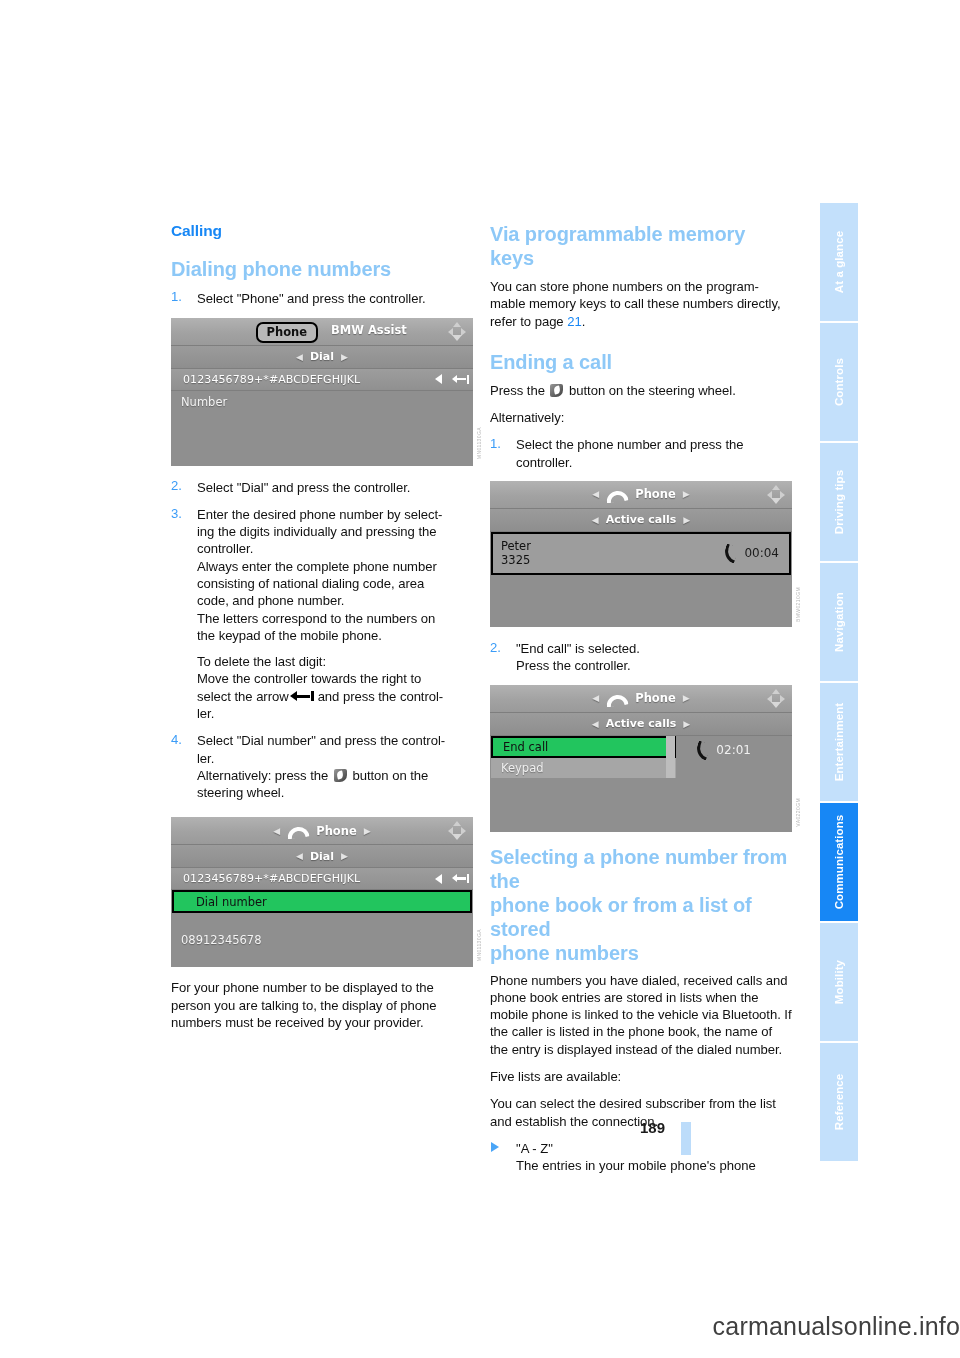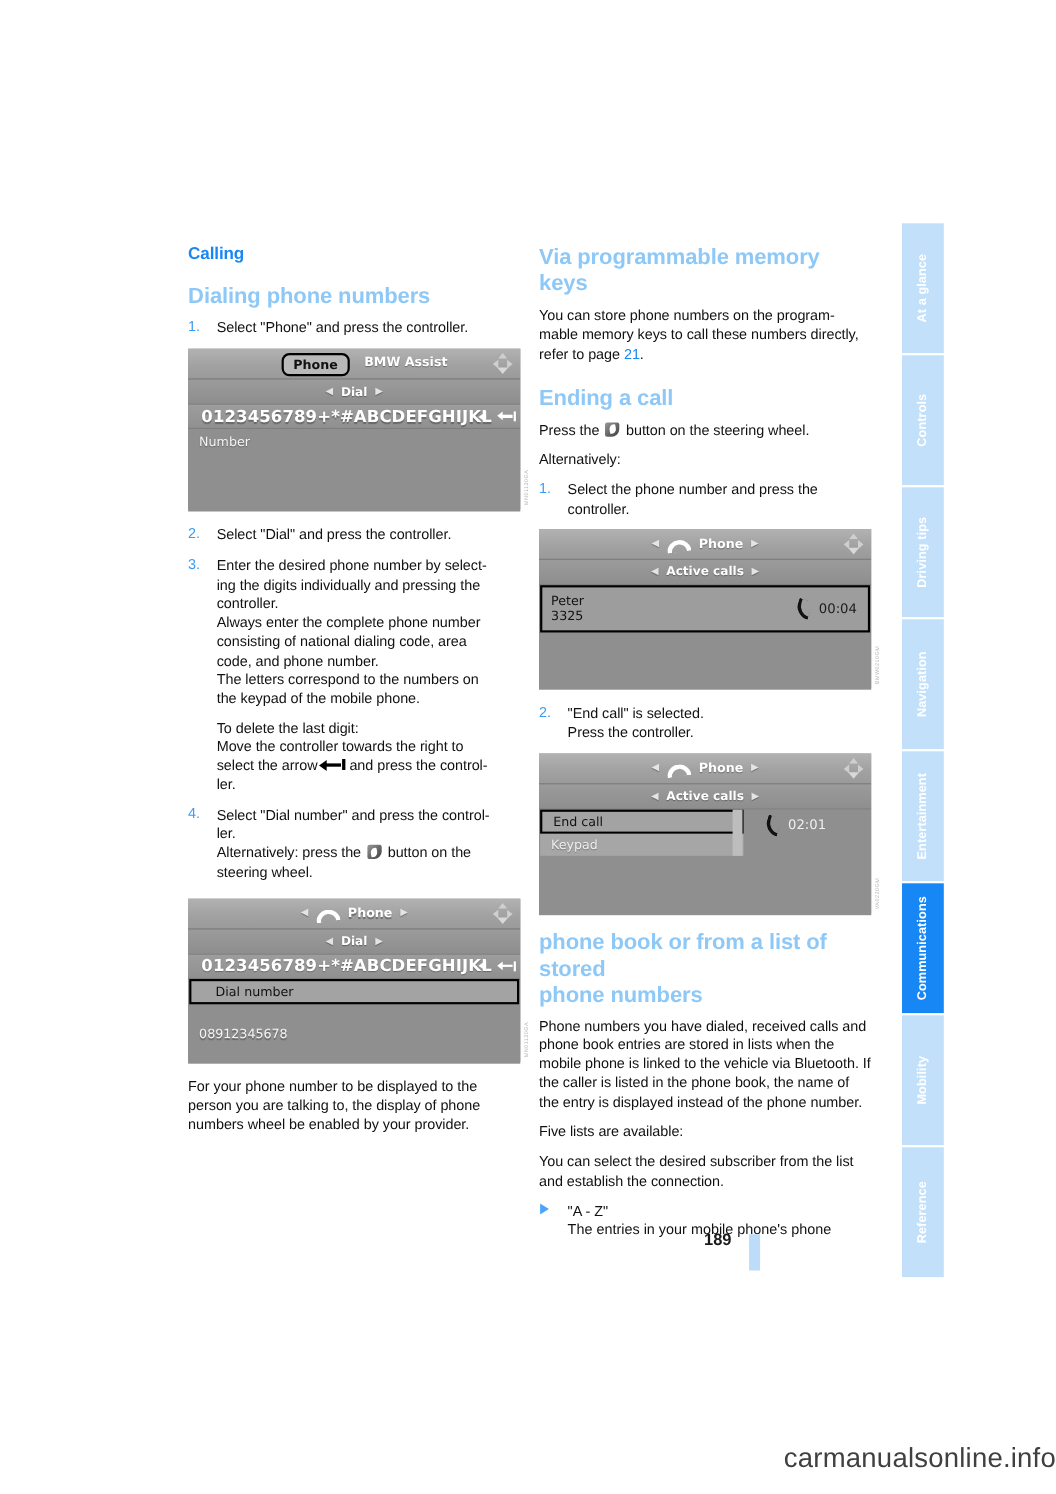--- a/index.html
+++ b/index.html
@@ -241,8 +241,8 @@
     position: relative;
   }
   .shot .keyrow .keys {
-    font-size: 15px;
-    font-weight: bold;
+    font-size: 11px;
+    font-weight: normal;
     color: #fff;
     letter-spacing: 0.1px;
     text-shadow: 0 1px 1px rgba(0,0,0,.3);

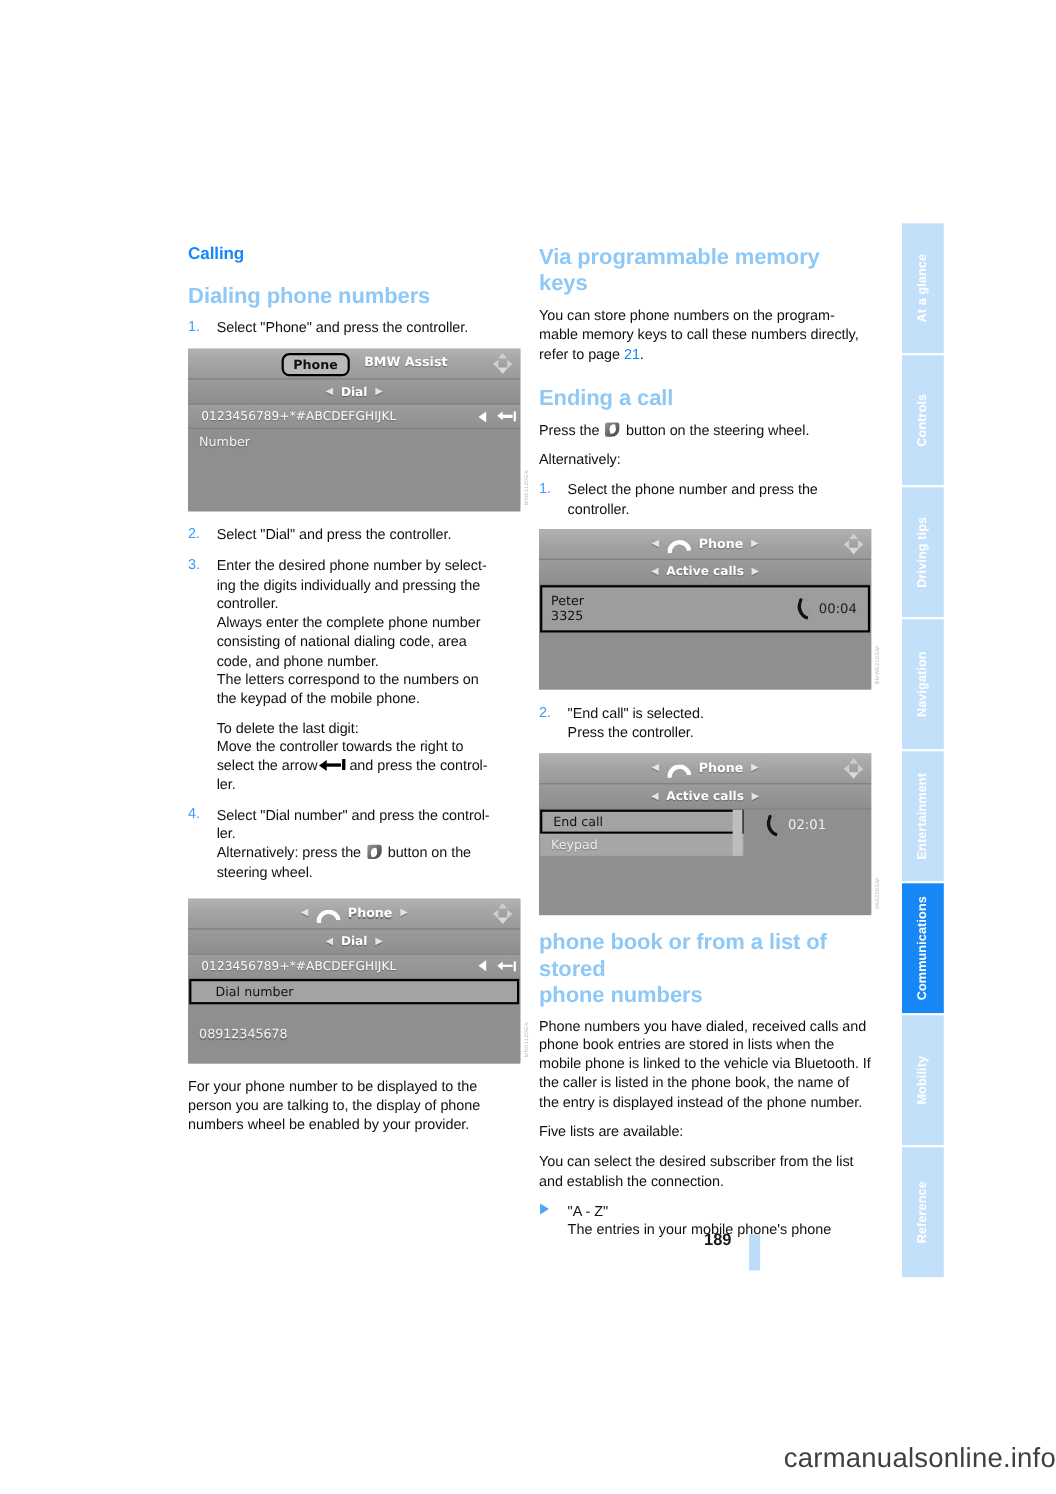--- a/index.html
+++ b/index.html
@@ -285,7 +285,7 @@
   }
   .shot .item.white-lbl { color:#f4f4f4; }
   .shot .item.sel {
-    background: #a3a3a3;
+    background: #22c55e;
     color: #111;
     text-shadow: none;
     border: 2px solid #000;

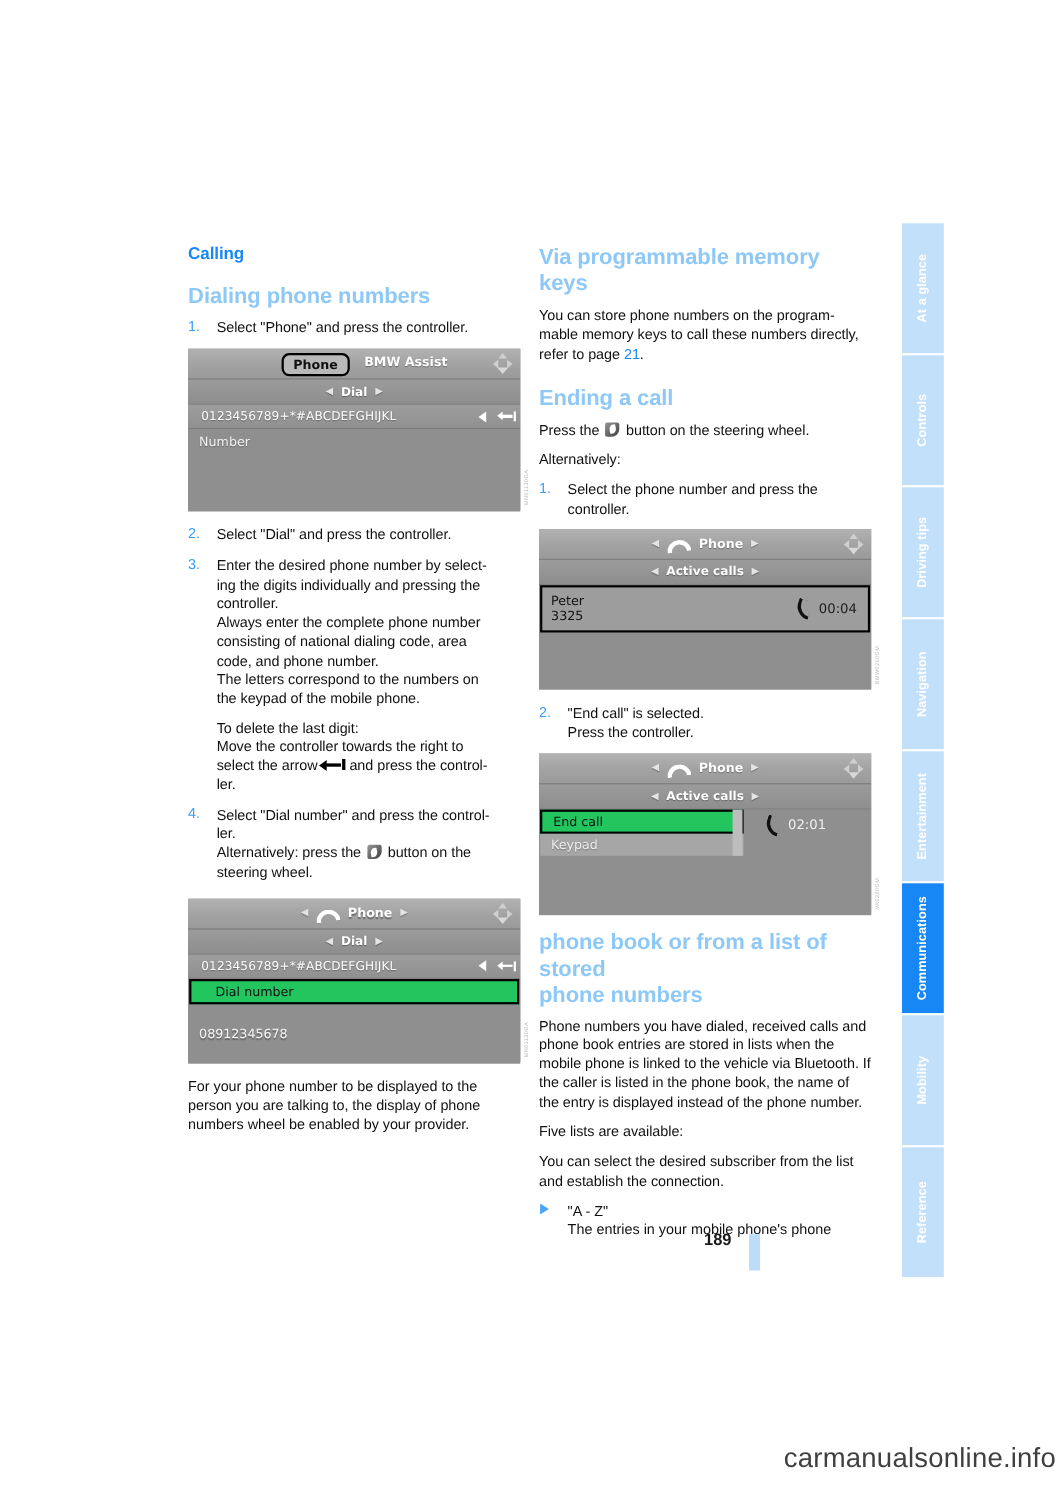--- a/index.html
+++ b/index.html
@@ -644,6 +644,7 @@
     </div>
 
     <h2 class="sub tight" style="margin-top:6px;">
+      <span style="display:block;">Selecting a phone number from the</span>
       <span style="display:block;">phone book or from a list of stored</span>
       <span style="display:block;">phone numbers</span>
     </h2>

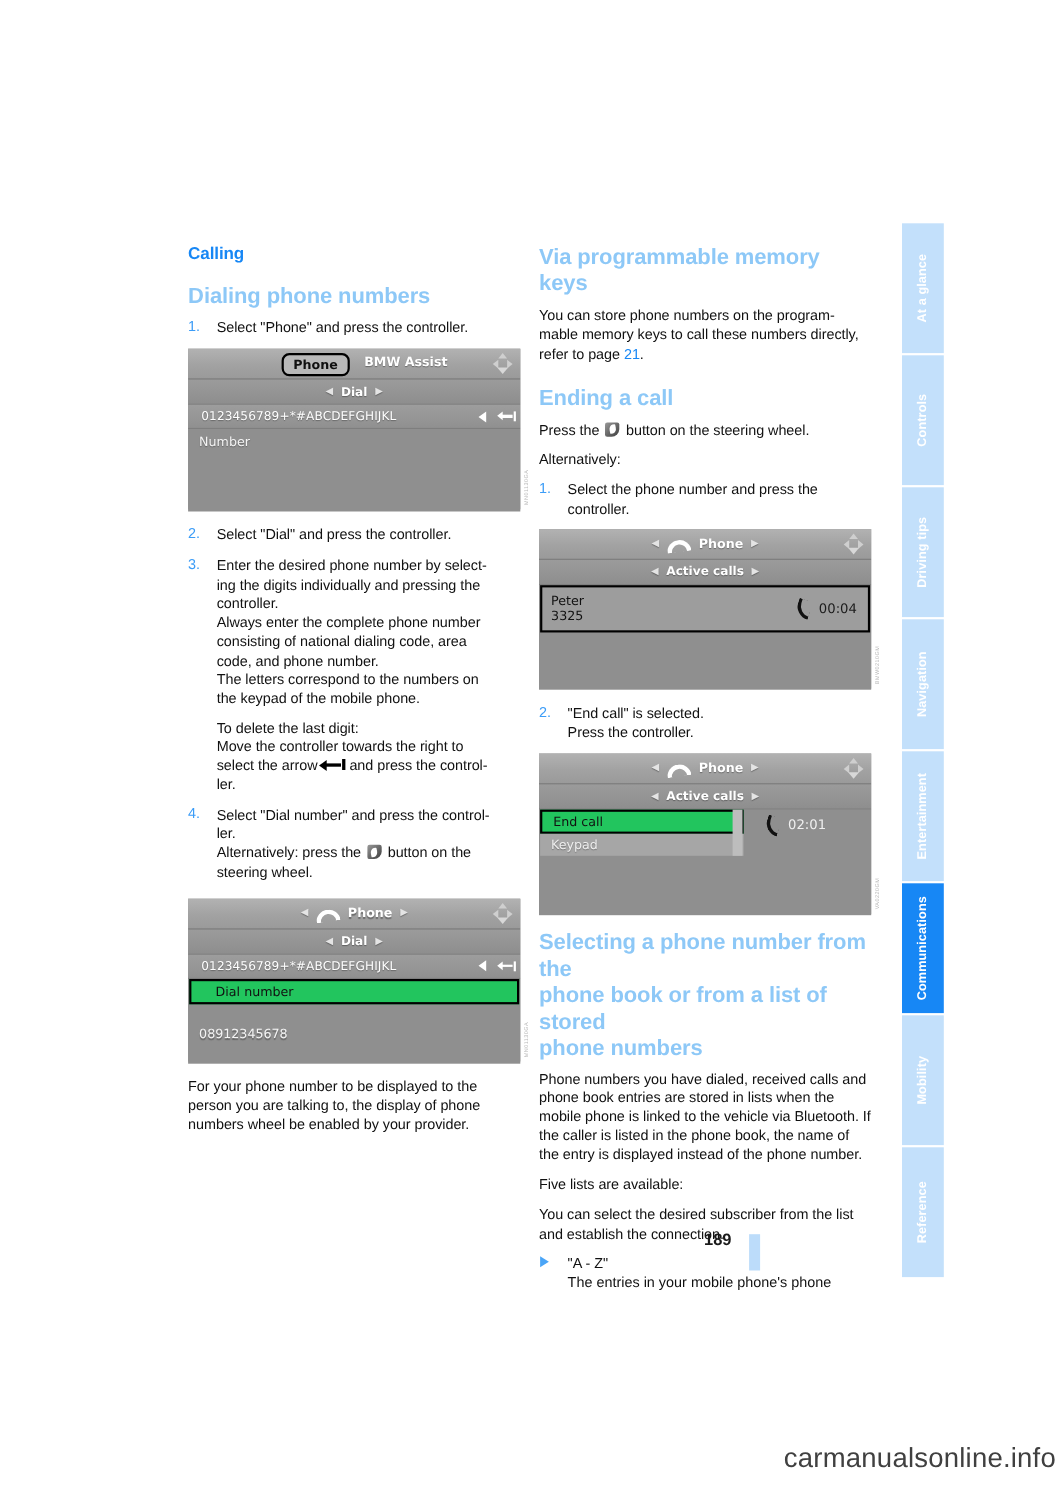--- a/index.html
+++ b/index.html
@@ -536,7 +536,7 @@
     <p class="body">
       <span>For your phone number to be displayed to the</span>
       <span>person you are talking to, the display of phone</span>
-      <span>numbers wheel be enabled by your provider.</span>
+      <span>numbers must be received by your provider.</span>
     </p>
   </div>
 

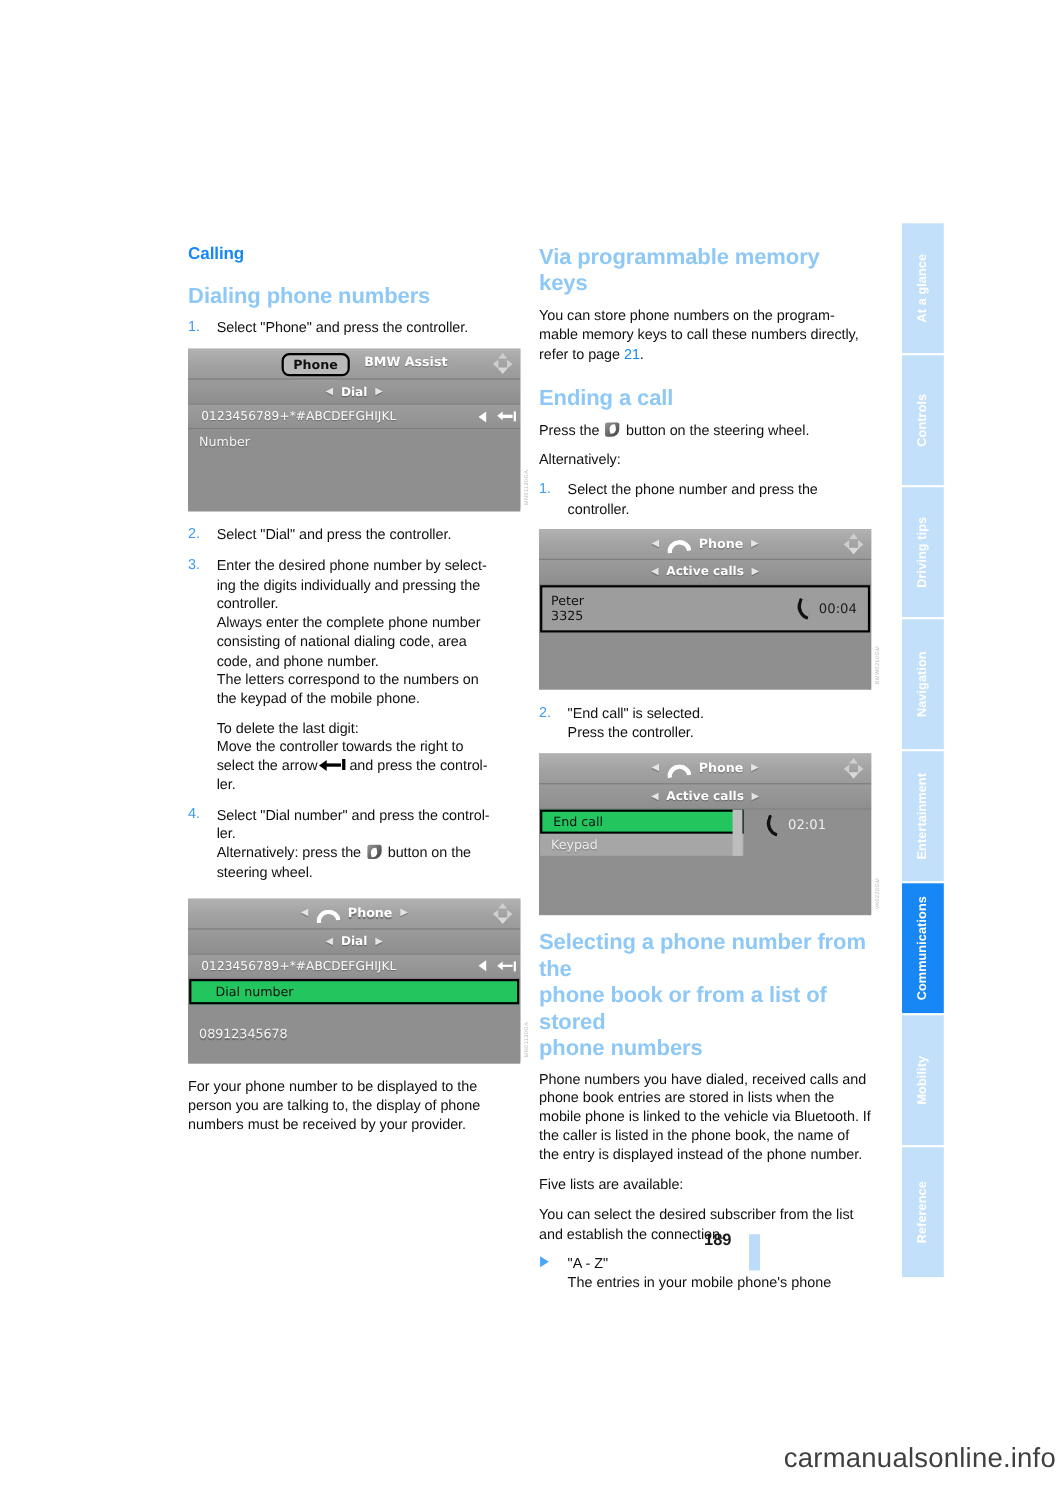--- a/index.html
+++ b/index.html
@@ -655,7 +655,7 @@
       <span>the mobile phone is linked to the vehicle via</span>
       <span>Bluetooth. If the caller is listed in the phone</span>
       <span>book, the name of the entry is displayed instead</span>
-      <span>of the phone number.</span>
+      <span>of the dialed number.</span>
     </p>
 
     <p class="body">Five lists are available:</p>

